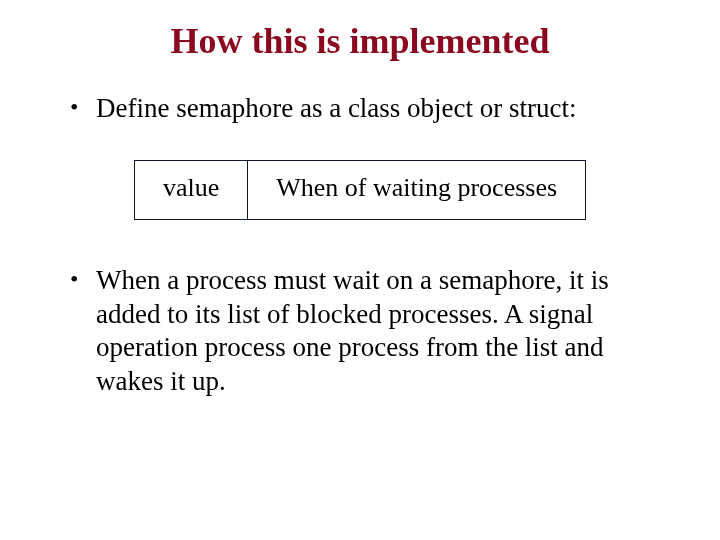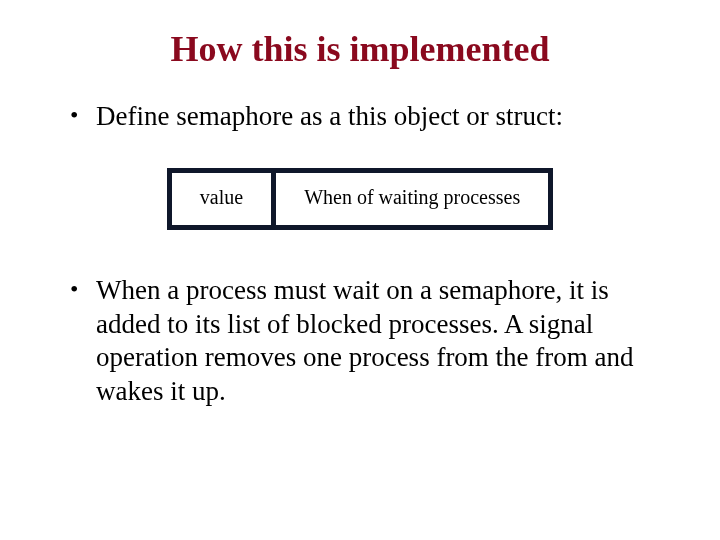--- a/index.html
+++ b/index.html
@@ -15,7 +15,7 @@
     width: 720px;
     height: 540px;
     box-sizing: border-box;
-    padding-top: 28px;
+    padding-top: 20px;
   }
   .title {
     text-align: center;

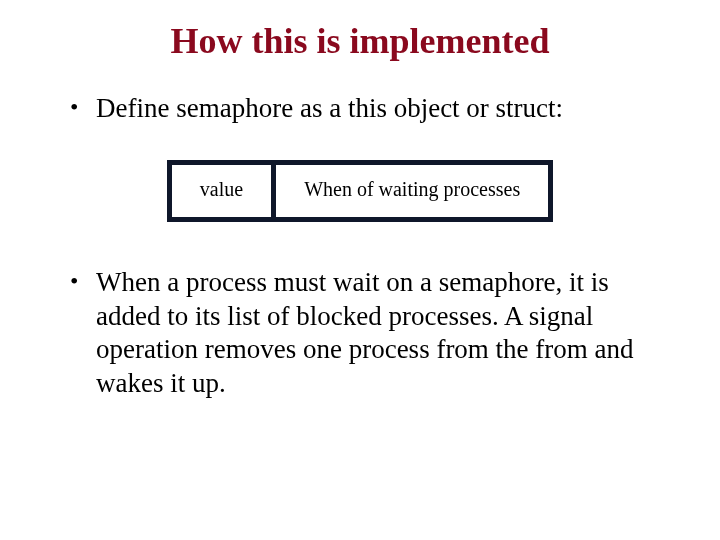--- a/index.html
+++ b/index.html
@@ -69,7 +69,7 @@
   <h1 class="title" style="color:#8a091e">How this is implemented</h1>
 
   <ul class="bullets">
-    <li>Define semaphore as a this object or struct:</li>
+    <li>Define semaphore as a class object or struct:</li>
   </ul>
 
   <div class="diagram-row">

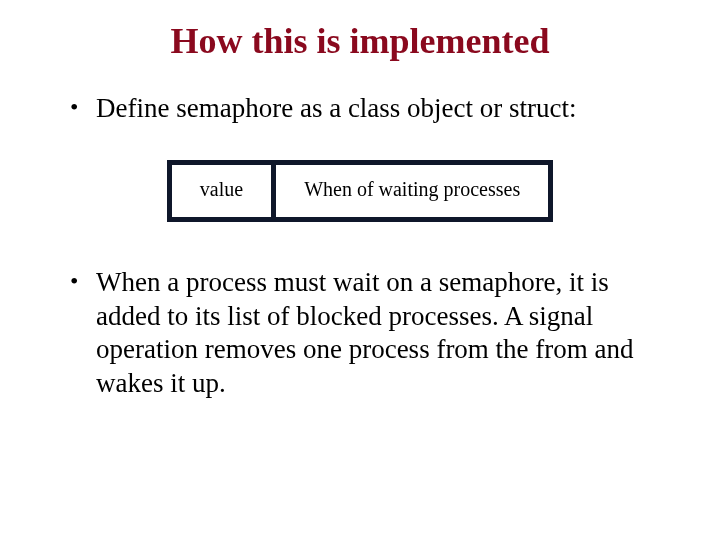--- a/index.html
+++ b/index.html
@@ -52,8 +52,8 @@
     display: flex;
   }
   .diagram .cell {
-    border: 5px solid #0f172a;
-    font-size: 20px;
+    border: 1px solid #0f172a;
+    font-size: 26px;
     line-height: 1;
     padding: 14px 28px 18px 28px;
     text-align: center;

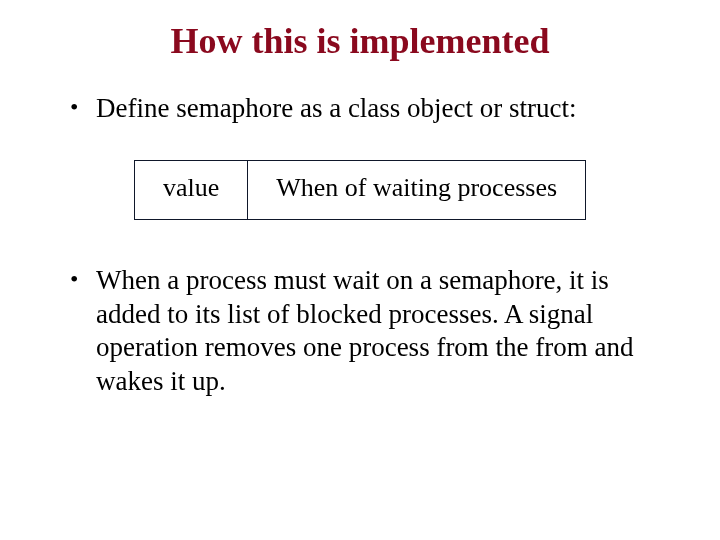--- a/index.html
+++ b/index.html
@@ -80,7 +80,7 @@
   </div>
 
   <ul class="bullets">
-    <li>When a process must wait on a semaphore, it is added to its list of blocked processes. A signal operation removes one process from the from and wakes it up.</li>
+    <li>When a process must wait on a semaphore, it is added to its list of blocked processes. A signal operation process one process from the list and wakes it up.</li>
   </ul>
 </div>
 

